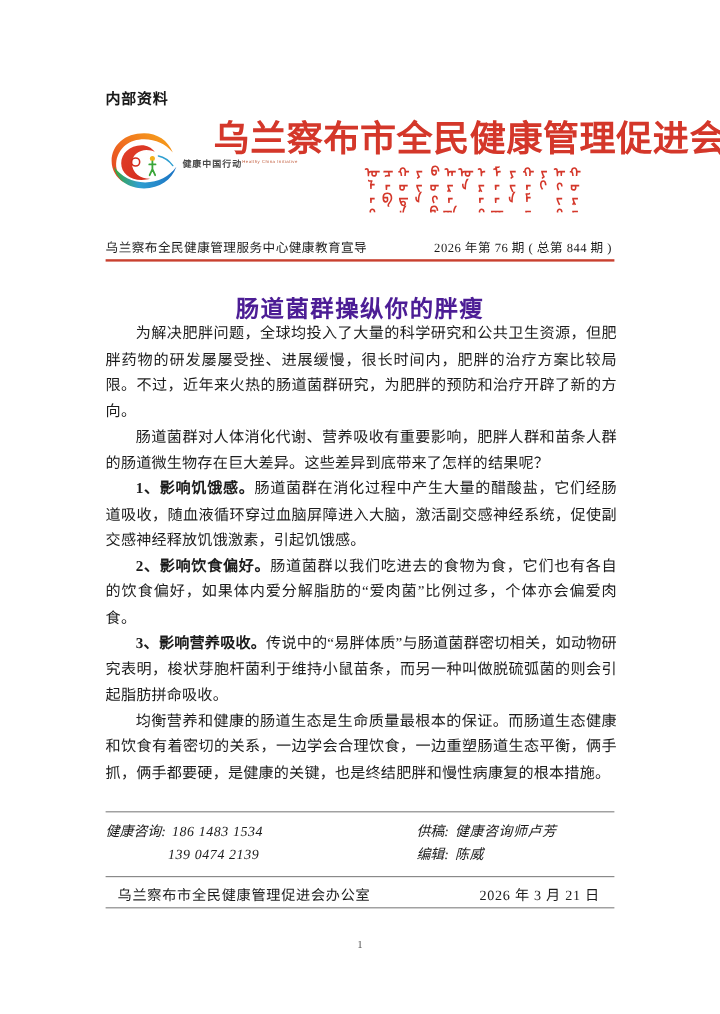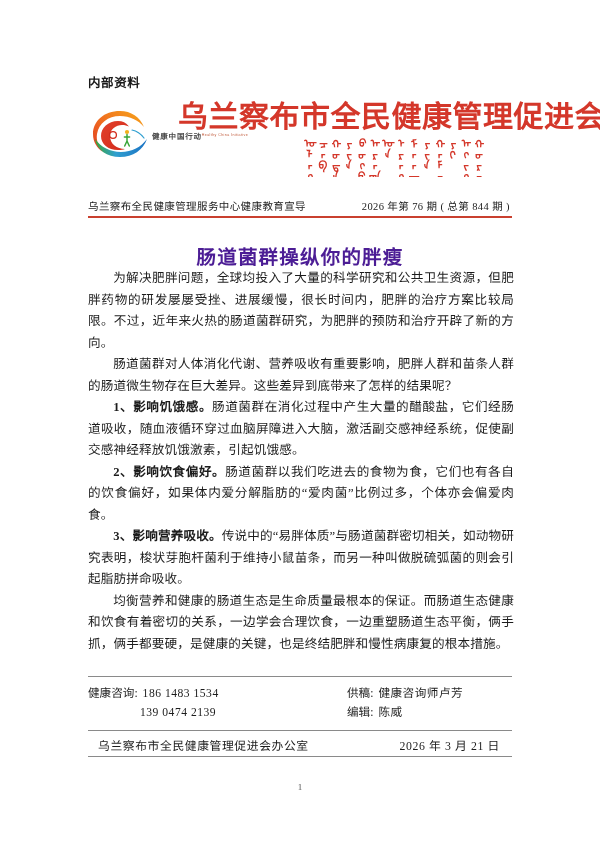--- a/index.html
+++ b/index.html
@@ -208,7 +208,7 @@
   }
   .contact-left { width: 250px; }
   .contact-right { width: 165px; }
-  .contact-row { display: flex; white-space: nowrap; }
+  .contact-row { display: flex; white-space: nowrap; font-style: italic; }
   .contact-key { display: inline-block; }
   .contact-val { display: inline-block; padding-left: 5px; letter-spacing: 0.5px; }
   .contact-val.indent { padding-left: 52px; }

